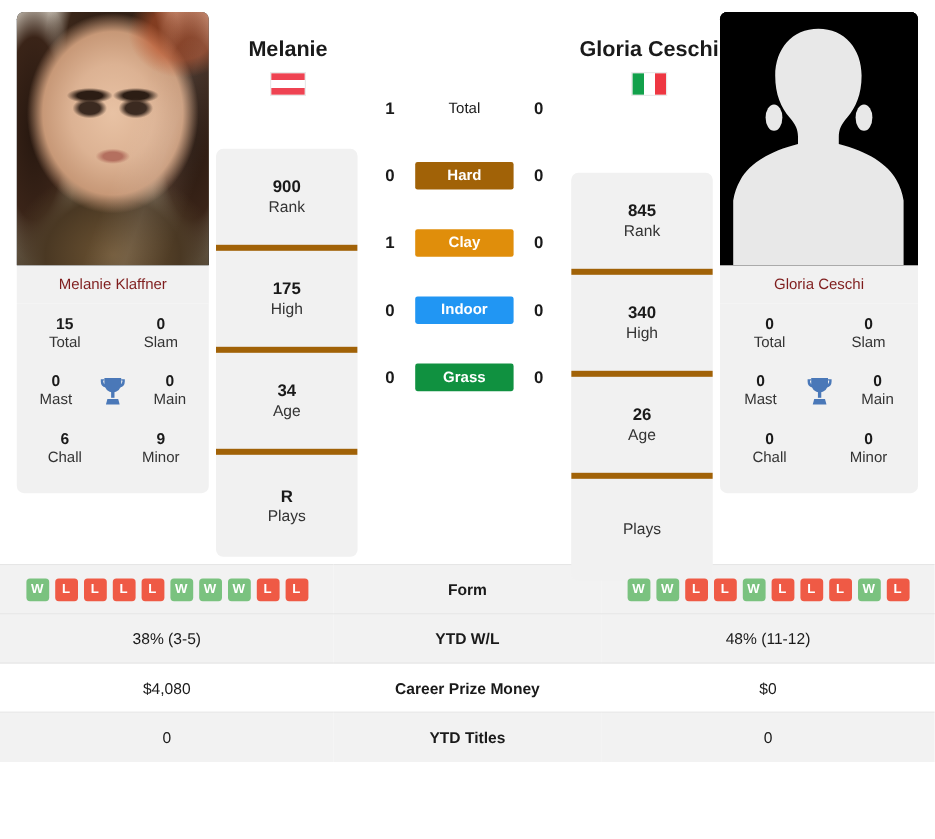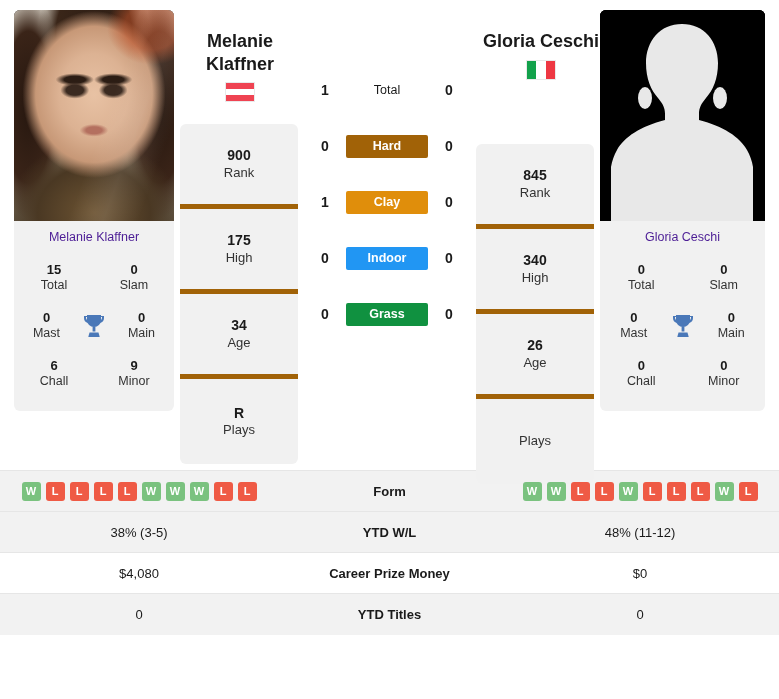--- a/index.html
+++ b/index.html
@@ -204,7 +204,6 @@
   <div class="names">
     <div class="name-title name-left">
       <div>Melanie</div>
-      <div>Klaffner</div>
       <div class="flag flag-at"></div>
     </div>
     <div class="name-title name-right">

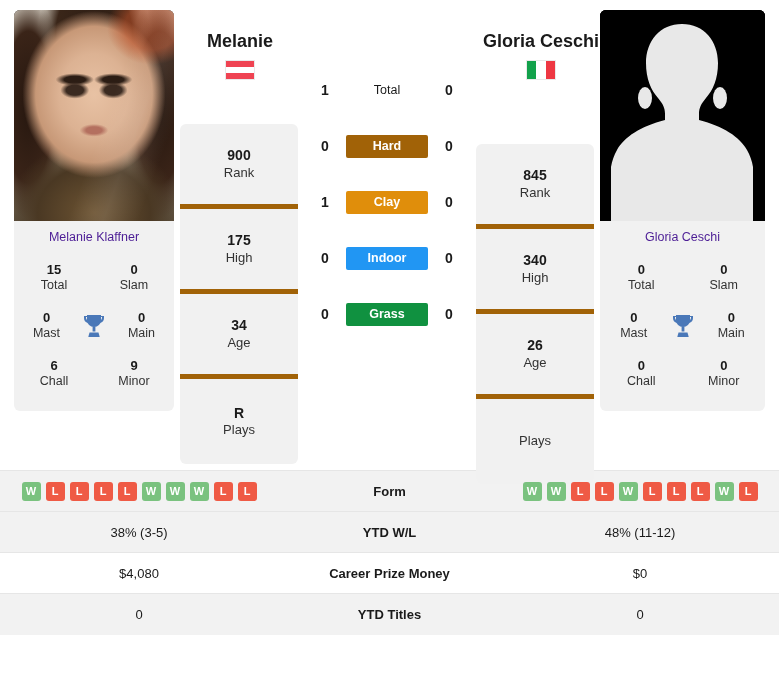--- a/index.html
+++ b/index.html
@@ -69,7 +69,7 @@
     background: #f1f1f1;
     text-align: center;
     font-size: 12.5px;
-    color: #4c1d95;
+    color: #7f1d1d;
     padding: 9px 4px 9px 4px;
   }
   .stat-grid {

